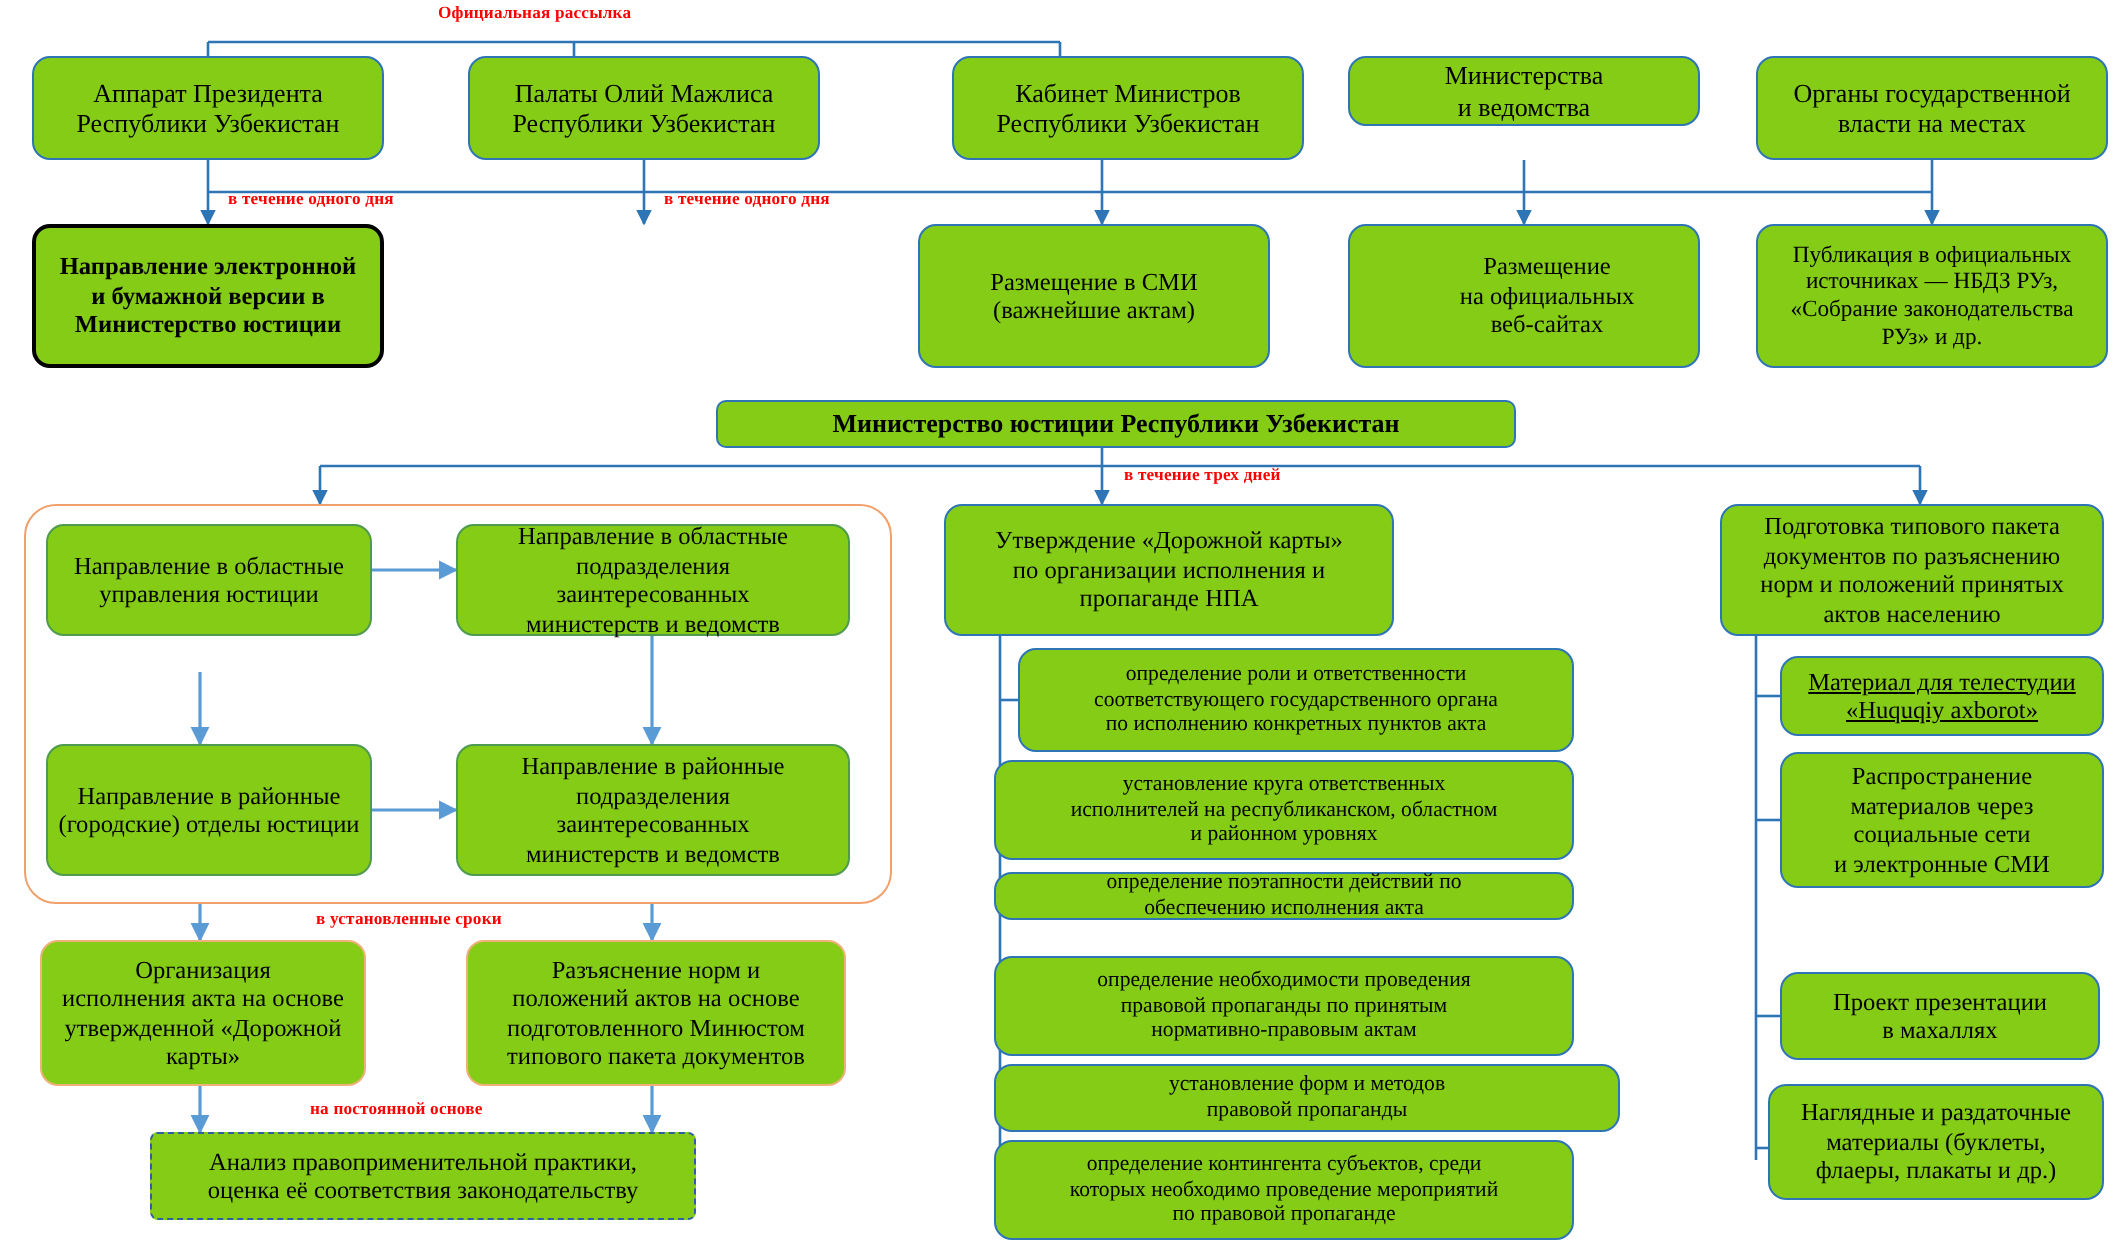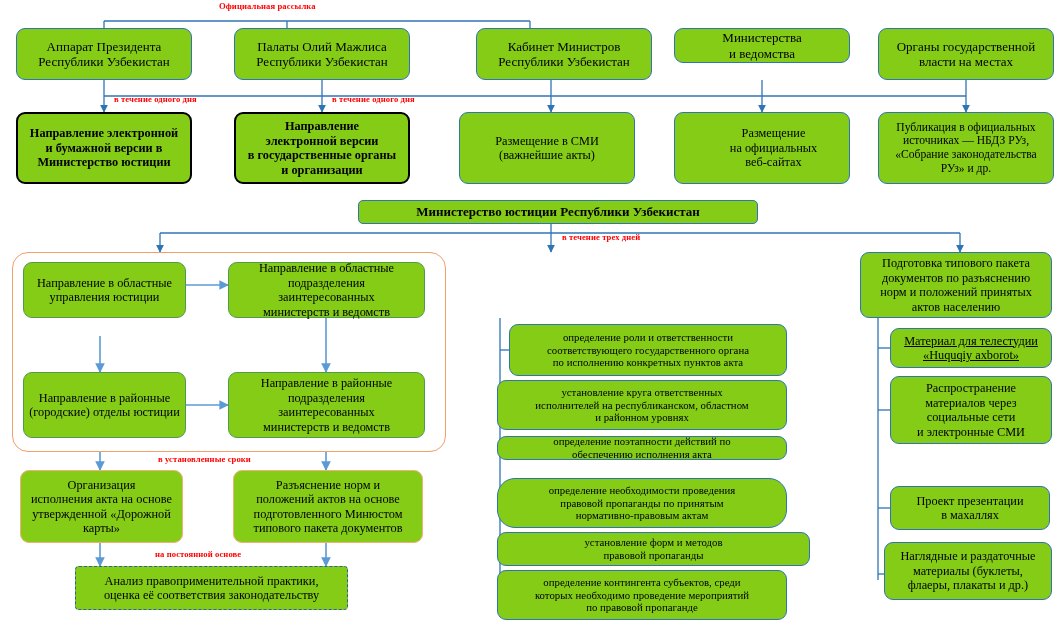--- a/index.html
+++ b/index.html
@@ -174,14 +174,6 @@
       <span>Министерство юстиции</span>
     </div>
   </div>
-  <div class="box v-black f12" style="left:234px;top:112px;width:176px;height:72px;">
-    <div>
-      <span>Направление</span>
-      <span>электронной версии</span>
-      <span>в государственные органы</span>
-      <span>и организации</span>
-    </div>
-  </div>
   <div class="box v-blue f12" style="left:459px;top:112px;width:176px;height:72px;">
     <div>
       <span>Размещение в СМИ</span>

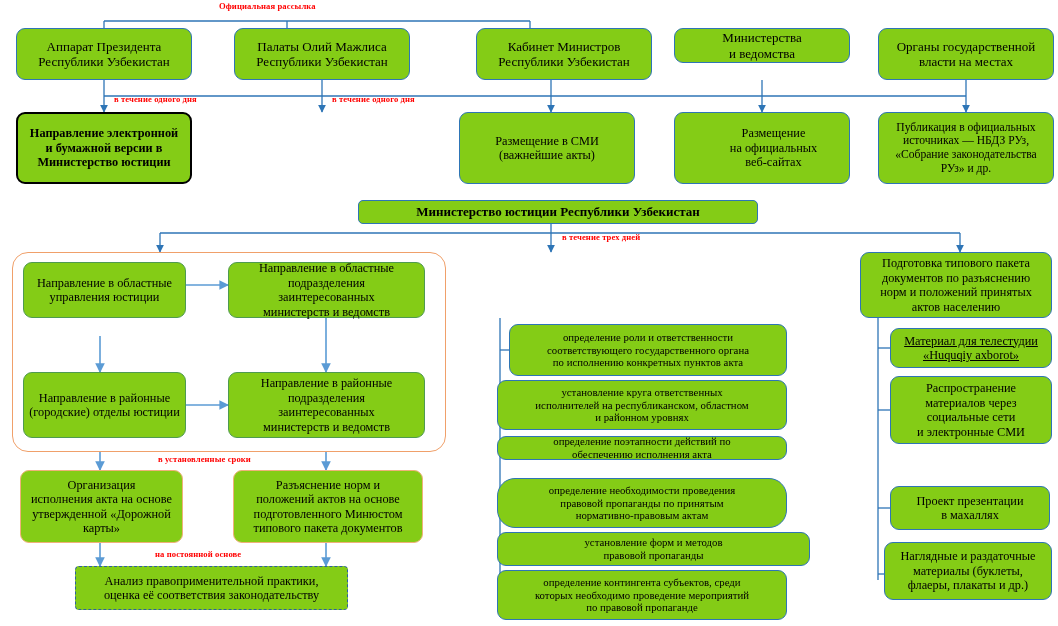--- a/index.html
+++ b/index.html
@@ -177,7 +177,7 @@
   <div class="box v-blue f12" style="left:459px;top:112px;width:176px;height:72px;">
     <div>
       <span>Размещение в СМИ</span>
-      <span>(важнейшие акты)</span>
+      <span>(важнейшие актам)</span>
     </div>
   </div>
   <div class="box v-blue f12" style="left:674px;top:112px;width:176px;height:72px;padding-left:28px;">

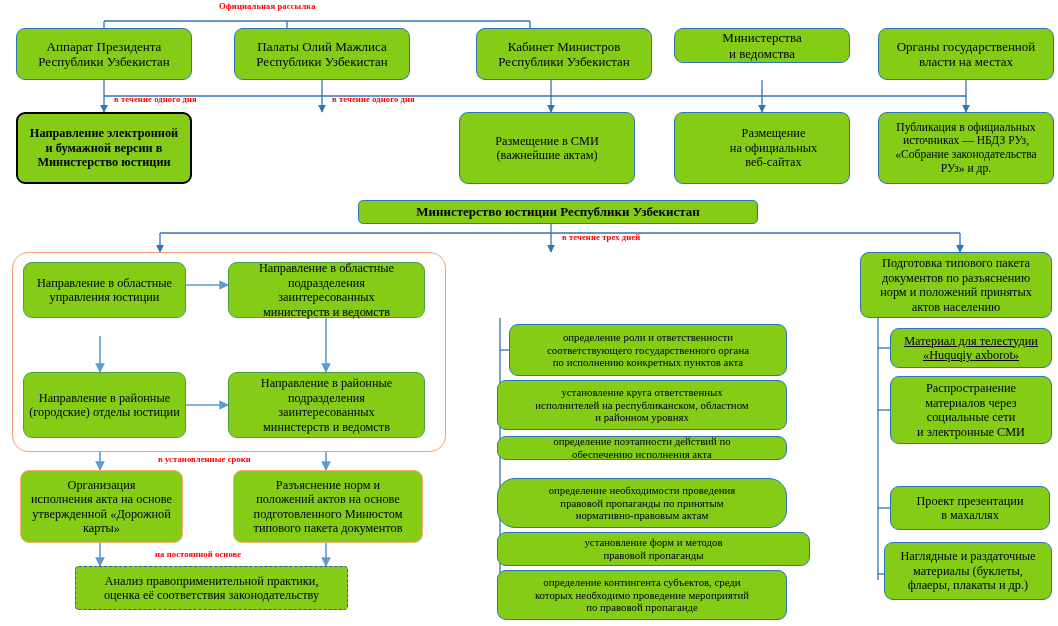--- a/index.html
+++ b/index.html
@@ -255,6 +255,13 @@
     </div>
   </div>
 
+  <div class="box v-blue f12" style="left:472px;top:252px;width:225px;height:66px;">
+    <div>
+      <span>Утверждение «Дорожной карты»</span>
+      <span>по организации исполнения и</span>
+      <span>пропаганде НПА</span>
+    </div>
+  </div>
 
   <div class="box v-blue f105" style="left:509px;top:324px;width:278px;height:52px;">
     <div>

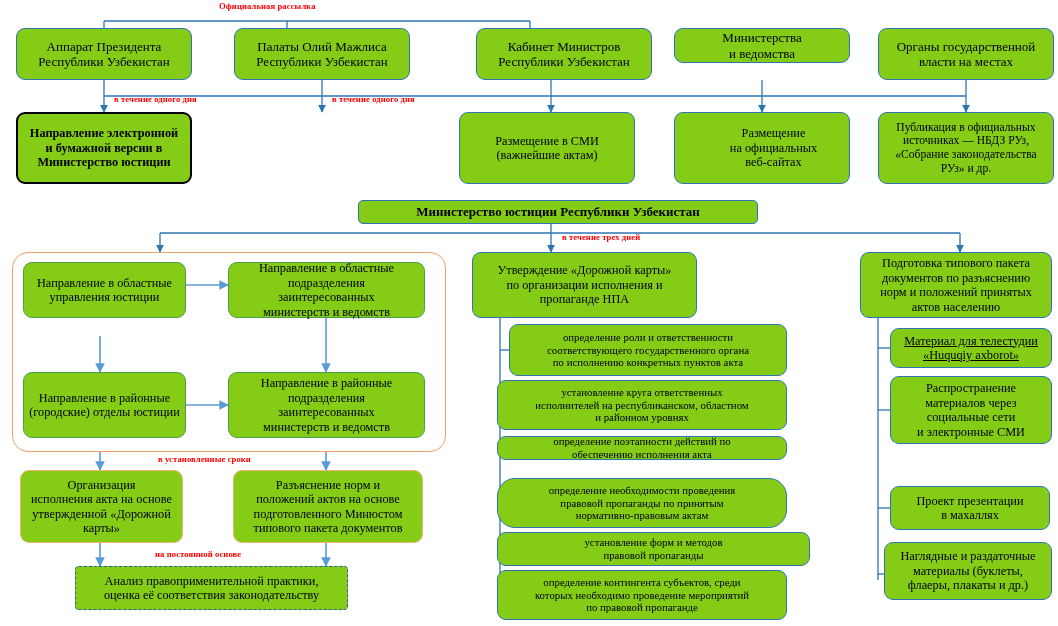--- a/index.html
+++ b/index.html
@@ -283,7 +283,7 @@
       <span>обеспечению исполнения акта</span>
     </div>
   </div>
-  <div class="box v-blue f105" style="left:497px;top:478px;width:290px;height:50px;border-radius:18px;">
+  <div class="box v-blue f105" style="left:497px;top:478px;width:290px;height:50px;">
     <div>
       <span>определение необходимости проведения</span>
       <span>правовой пропаганды по принятым</span>

